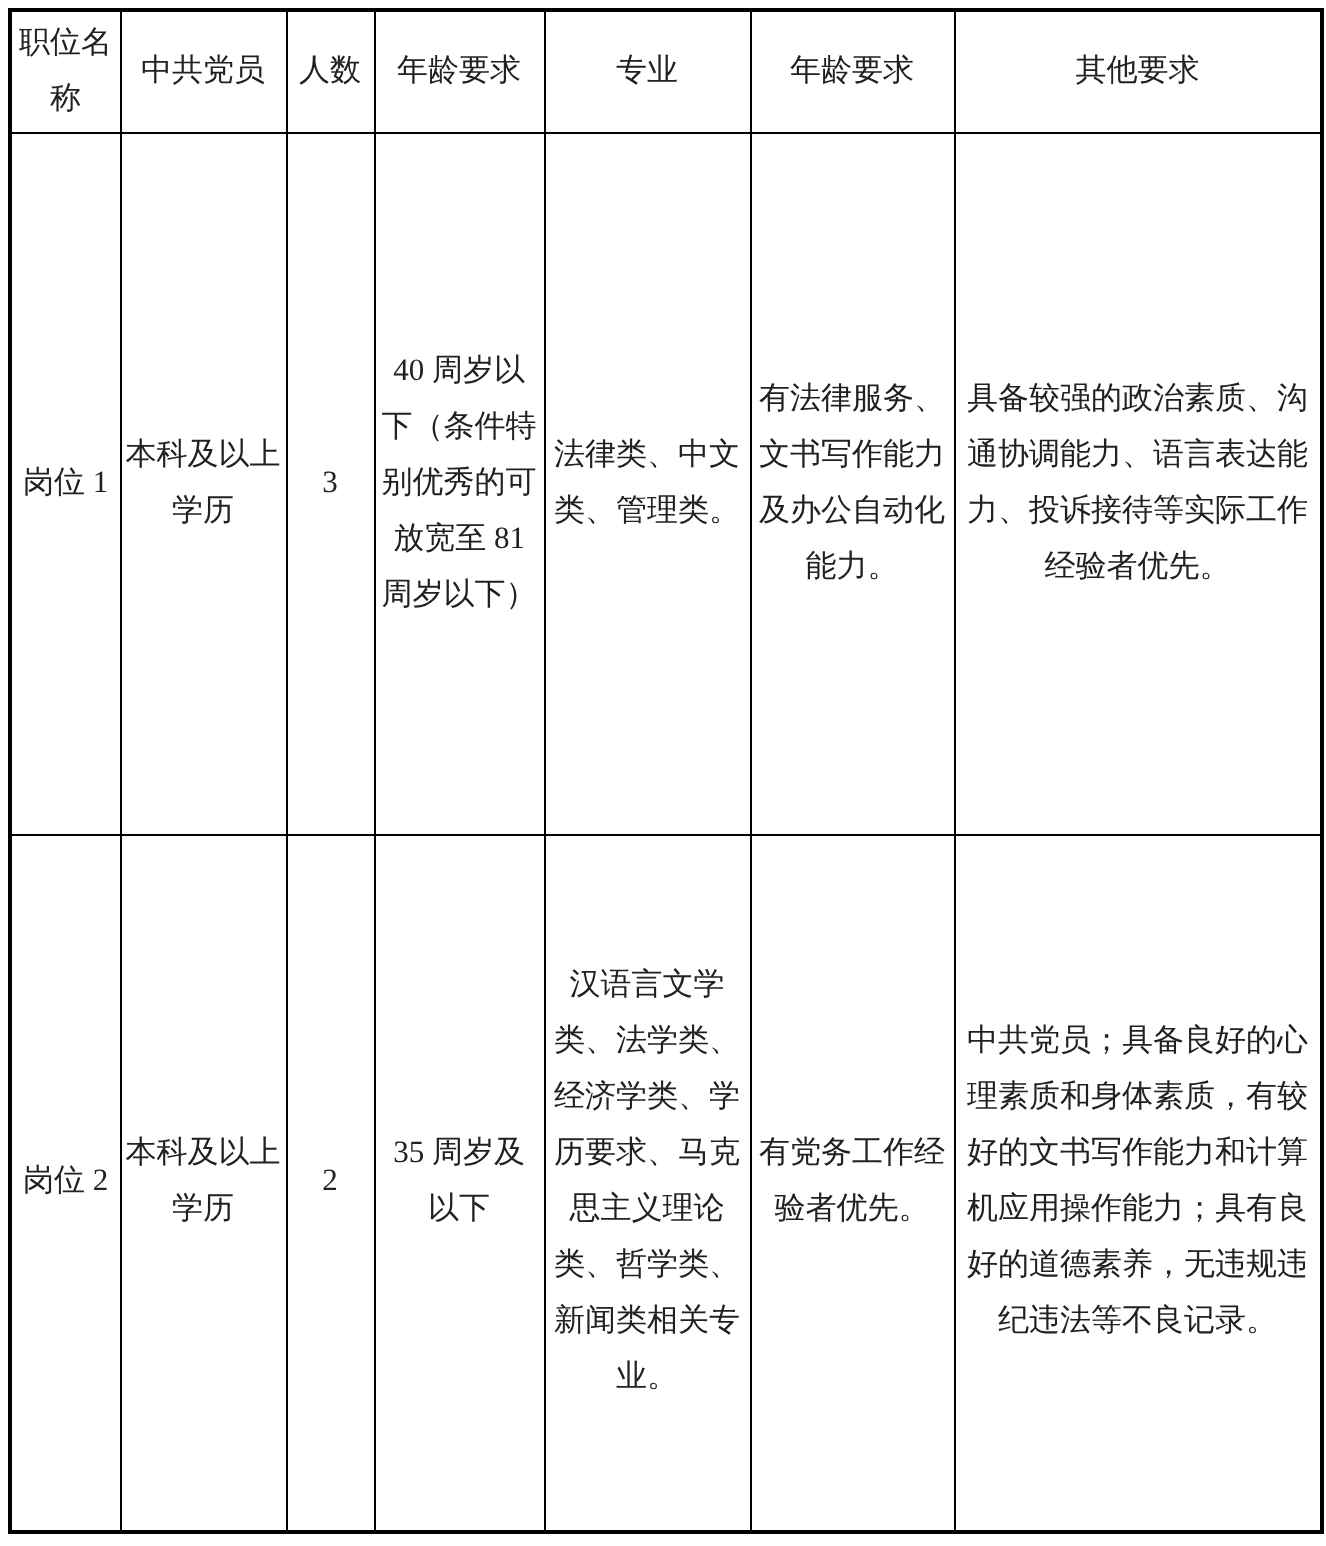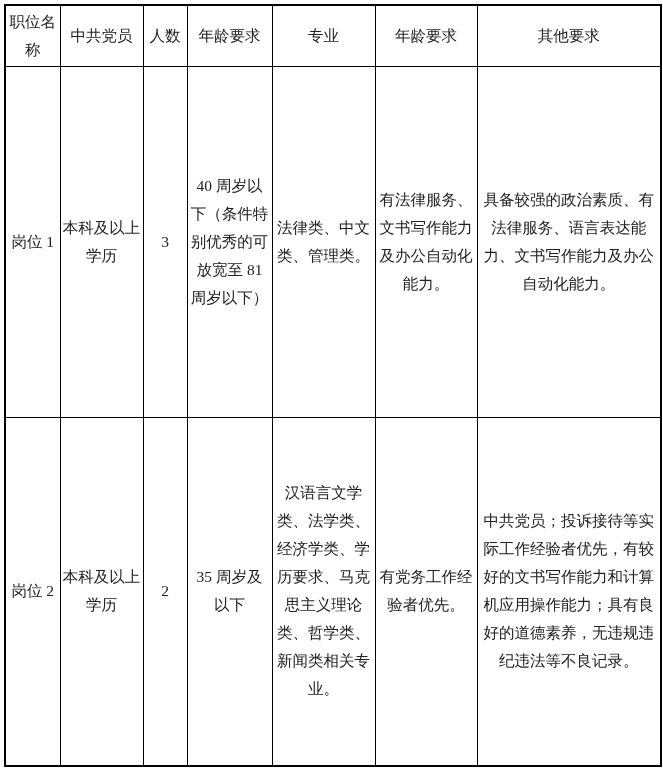--- a/index.html
+++ b/index.html
@@ -76,7 +76,7 @@
         <td>40 周岁以下（条件特别优秀的可放宽至 81 周岁以下）</td>
         <td>法律类、中文类、管理类。</td>
         <td>有法律服务、文书写作能力及办公自动化能力。</td>
-        <td>具备较强的政治素质、有法律服务、语言表达能力、文书写作能力及办公自动化能力。</td>
+        <td>具备较强的政治素质、沟通协调能力、语言表达能力、投诉接待等实际工作经验者优先。</td>
       </tr>
       <tr class="data-row-2">
         <td>岗位 2</td>

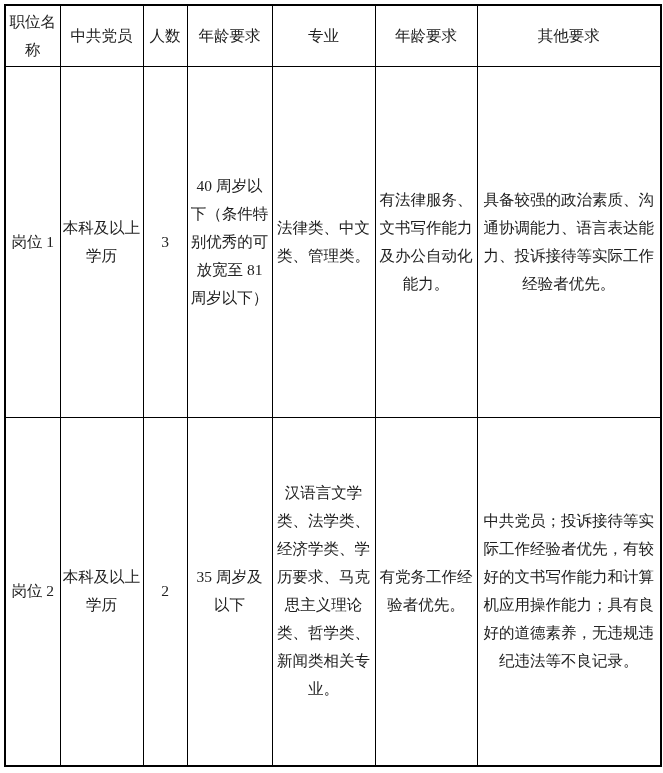--- a/index.html
+++ b/index.html
@@ -85,7 +85,7 @@
         <td>35 周岁及以下</td>
         <td>汉语言文学类、法学类、经济学类、学历要求、马克思主义理论类、哲学类、新闻类相关专业。</td>
         <td>有党务工作经验者优先。</td>
-        <td>中共党员；投诉接待等实际工作经验者优先，有较好的文书写作能力和计算机应用操作能力；具有良好的道德素养，无违规违纪违法等不良记录。</td>
+        <td>中共党员；具备良好的心理素质和身体素质，有较好的文书写作能力和计算机应用操作能力；具有良好的道德素养，无违规违纪违法等不良记录。</td>
       </tr>
     </tbody>
   </table>

